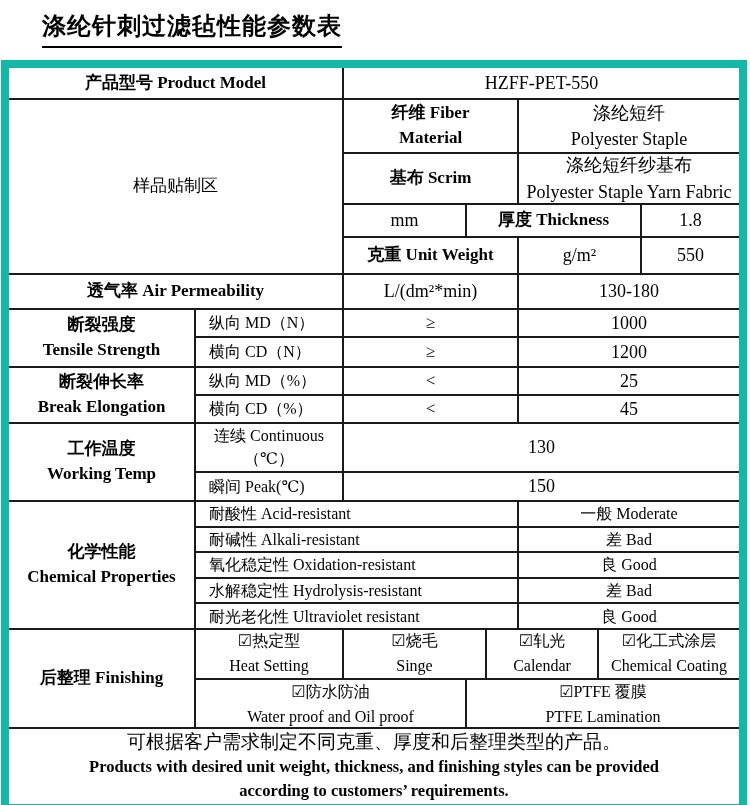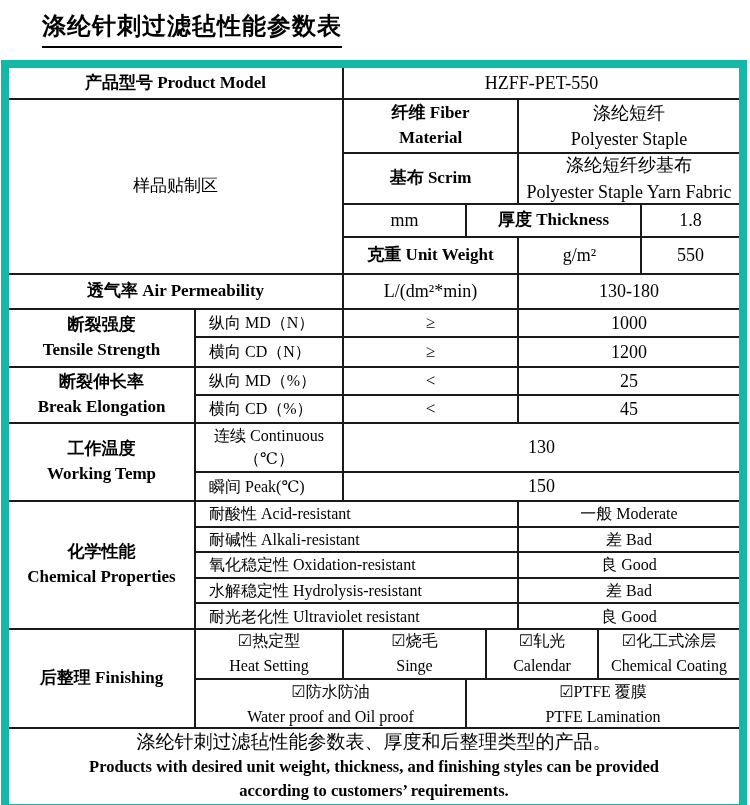--- a/index.html
+++ b/index.html
@@ -236,7 +236,7 @@
 
     <div class="band h75 last">
       <div class="cell flex1 lastc">
-        <span class="note-zh">涤纶针刺过滤毡性能参数表、厚度和后整理类型的产品。</span>
+        <span class="note-zh">可根据客户需求制定不同克重、厚度和后整理类型的产品。</span>
         <span class="note-en">Products with desired unit weight, thickness, and finishing styles can be provided</span>
         <span class="note-en">according to customers’ requirements.</span>
       </div>

